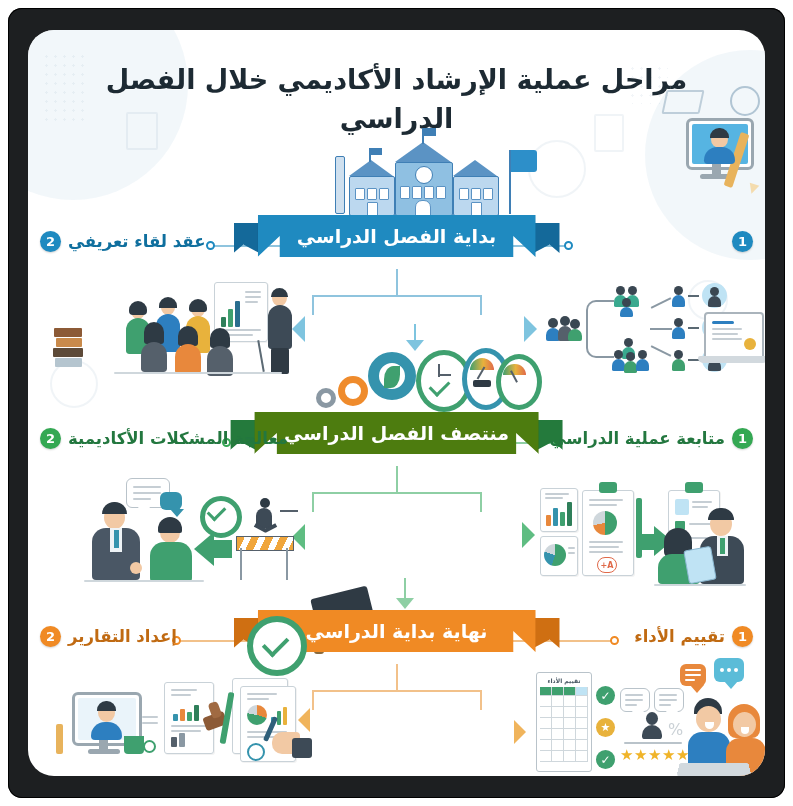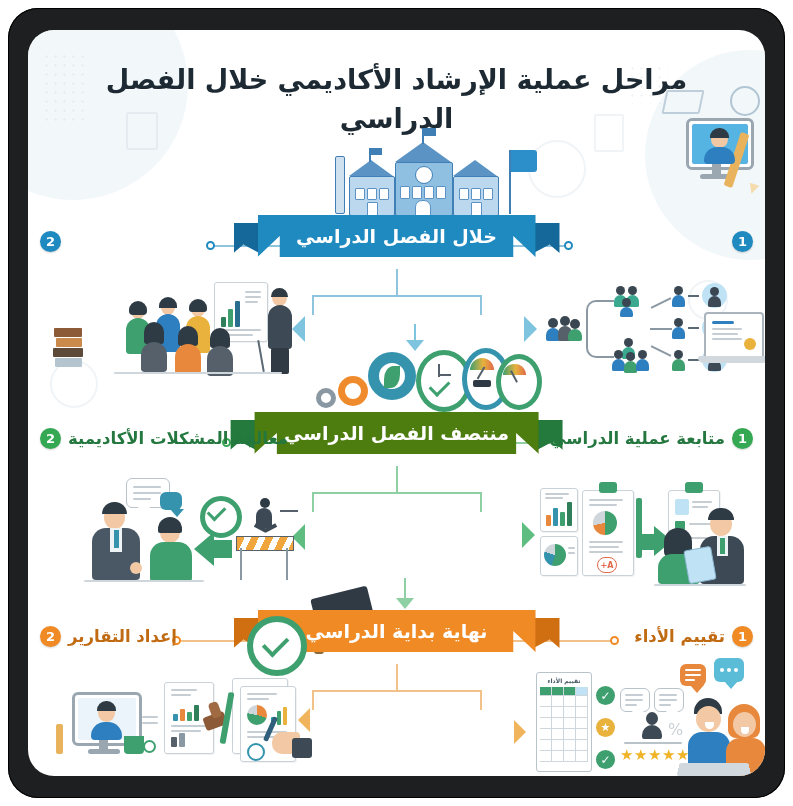--- a/index.html
+++ b/index.html
@@ -11,7 +11,7 @@
   
   #tablet-frame{
     position:absolute;left:8px;top:8px;width:777px;height:790px;
-    background:#1d1f21;border-radius:30px;box-shadow:0 0 0 1px #000 inset;
+    background:#1d1f21;border-radius:14px;box-shadow:0 0 0 1px #000 inset;
   }
   #tablet-screen{
     position:absolute;left:20px;top:22px;width:737px;height:746px;

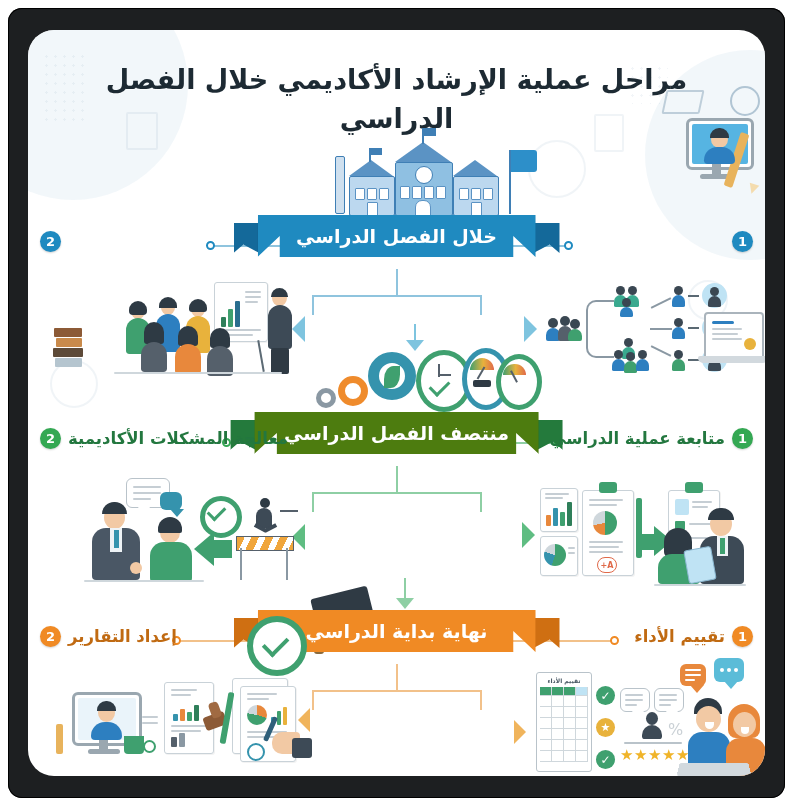--- a/index.html
+++ b/index.html
@@ -239,6 +239,7 @@
       </div>
       <div class="side-label left" style="color:#0f6f9e;">
         <span class="num-badge" style="background:#1f8ac0;">2</span>
+        <span>عقد لقاء تعريفي</span>
       </div>
 
       <div class="flow" style="top:24px;">

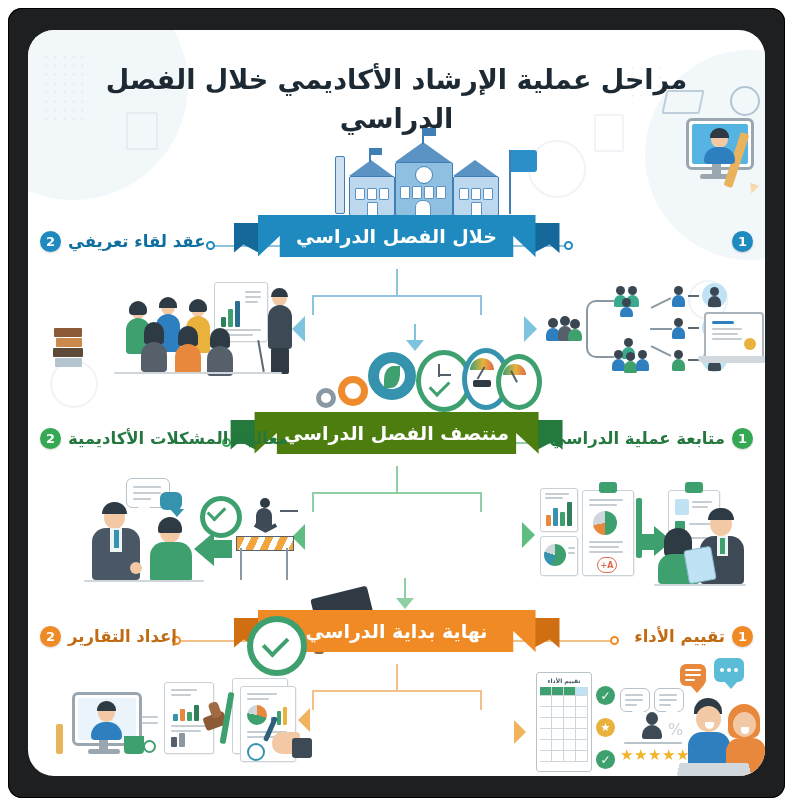--- a/index.html
+++ b/index.html
@@ -231,7 +231,7 @@
       <div class="ribbon-wrap">
         <div class="ribbon-tail-l" style="background:#14699a;"></div>
         <div class="ribbon-tail-r" style="background:#14699a;"></div>
-        <div class="ribbon" style="background:#1f8ac0;position:relative;transform:none;left:0;top:0;">خلال الفصل الدراسي</div>
+        <div class="ribbon" style="background:#1f8ac0;position:relative;transform:none;left:0;top:0;">بداية الفصل الدراسي</div>
       </div>
 
       <div class="side-label right" style="color:#0f6f9e;">

